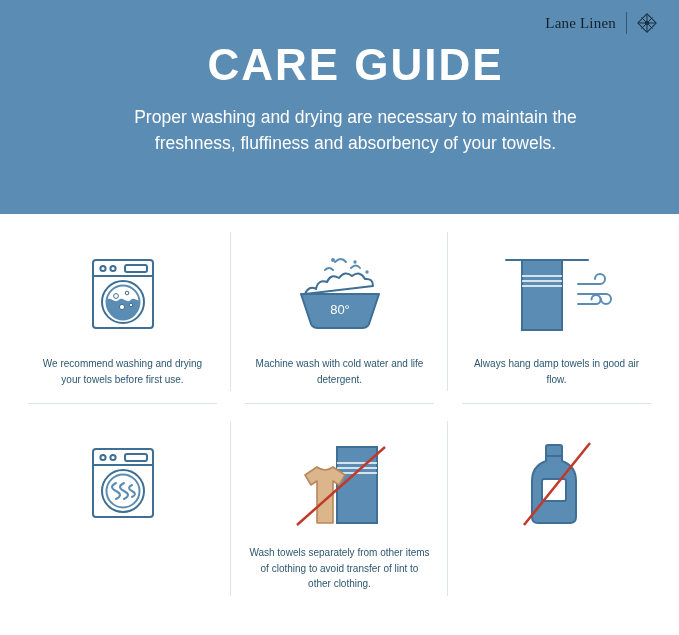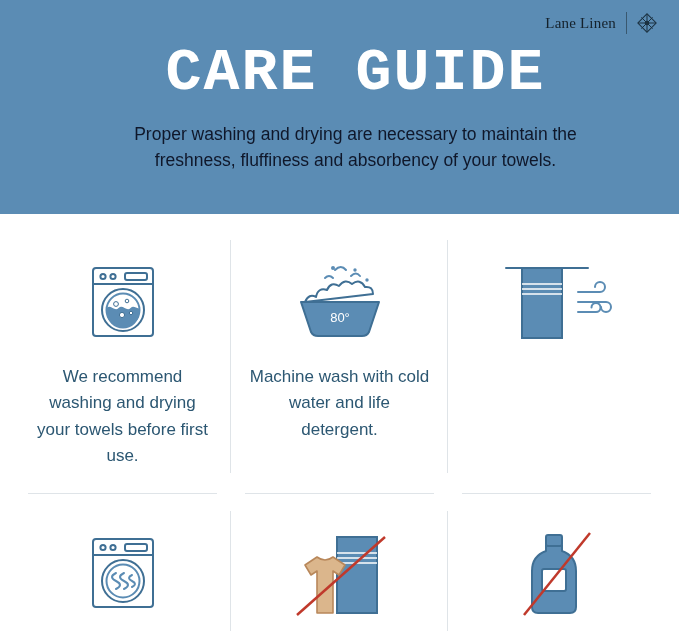--- a/index.html
+++ b/index.html
@@ -55,9 +55,9 @@
   }
   .title {
     text-align: center;
-    font-family: Liberation Mono, monospace;
+    font-family: Liberation Sans, sans-serif;
     font-weight: bold;
-    font-size: 60px;
+    font-size: 44px;
     letter-spacing: 2px;
     color: #ffffff;
     margin: 0;

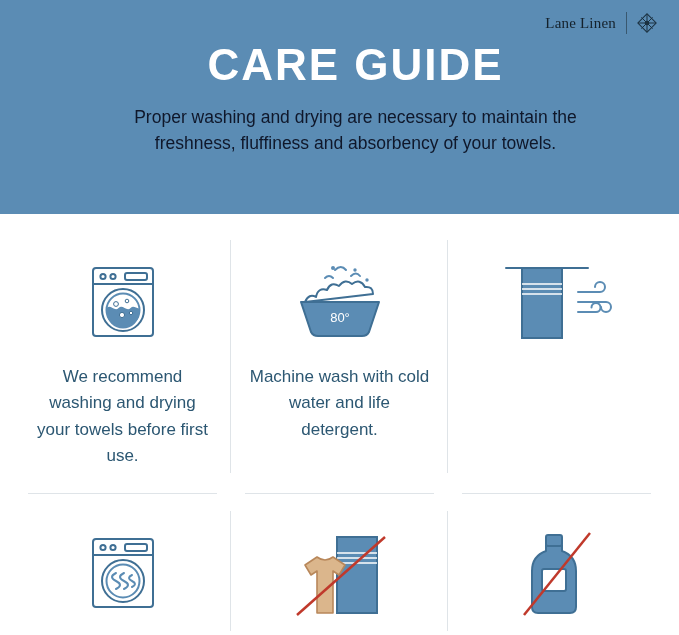--- a/index.html
+++ b/index.html
@@ -66,7 +66,7 @@
   }
   .subtitle {
     text-align: center;
-    color: #0f172a;
+    color: #ffffff;
     font-size: 17.5px;
     line-height: 1.5;
     margin: 16px auto 0 auto;

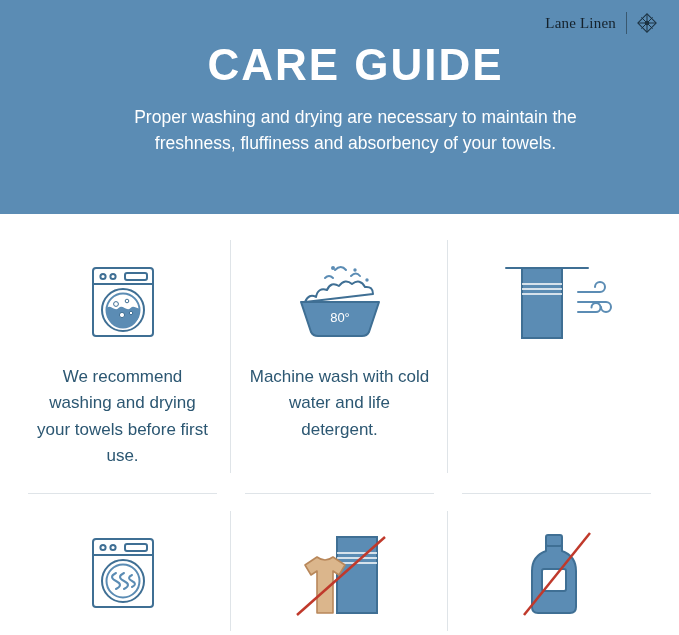--- a/index.html
+++ b/index.html
@@ -86,7 +86,6 @@
     display: flex;
     flex-direction: column;
     align-items: center;
-    margin-top: 8px;
   }
   .cell.border-right::after {
     content: "";

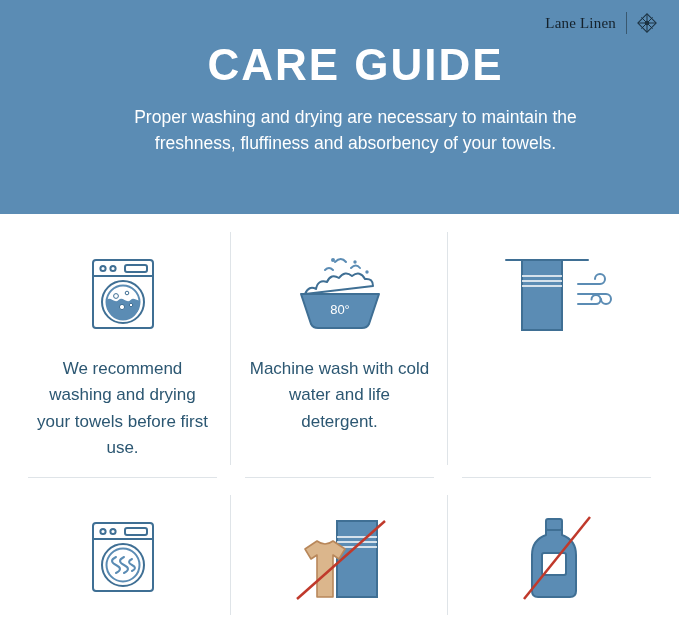--- a/index.html
+++ b/index.html
@@ -113,7 +113,7 @@
   }
   .caption {
     color: #2c5772;
-    font-size: 17px;
+    font-size: 10px;
     line-height: 1.55;
     text-align: center;
     max-width: 190px;

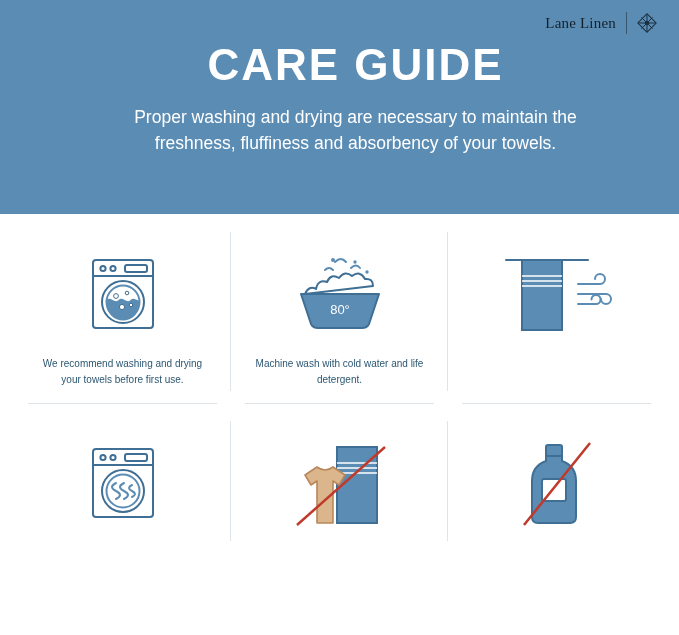--- a/index.html
+++ b/index.html
@@ -214,6 +214,7 @@
           </g>
         </svg>
       </div>
+      <div class="caption">Always hang damp towels in good air flow.</div>
     </div>
   </div>
 

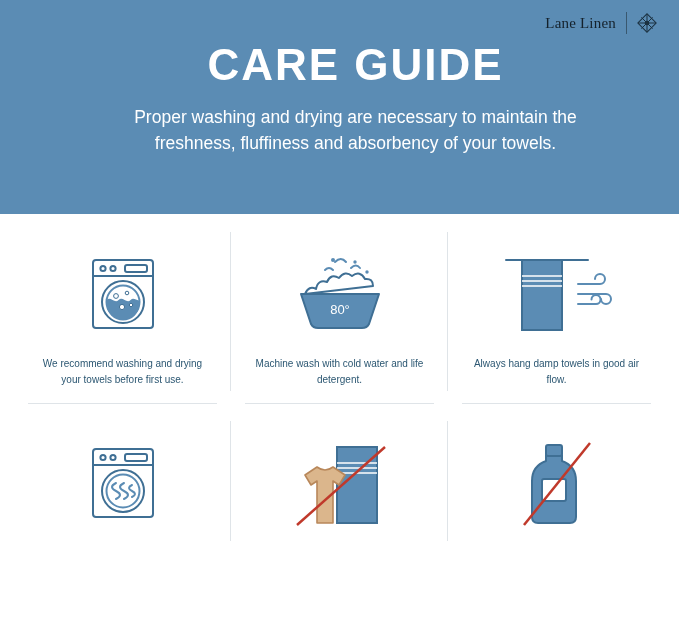--- a/index.html
+++ b/index.html
@@ -257,6 +257,7 @@
           <line x1="22" y1="92" x2="110" y2="14" stroke="#c0392b" stroke-width="2.5"></line>
         </svg>
       </div>
+      <div class="caption">Wash towels separately from other items of clothing to avoid transfer of lint to other clothing.</div>
     </div>
 
     <div class="cell">

